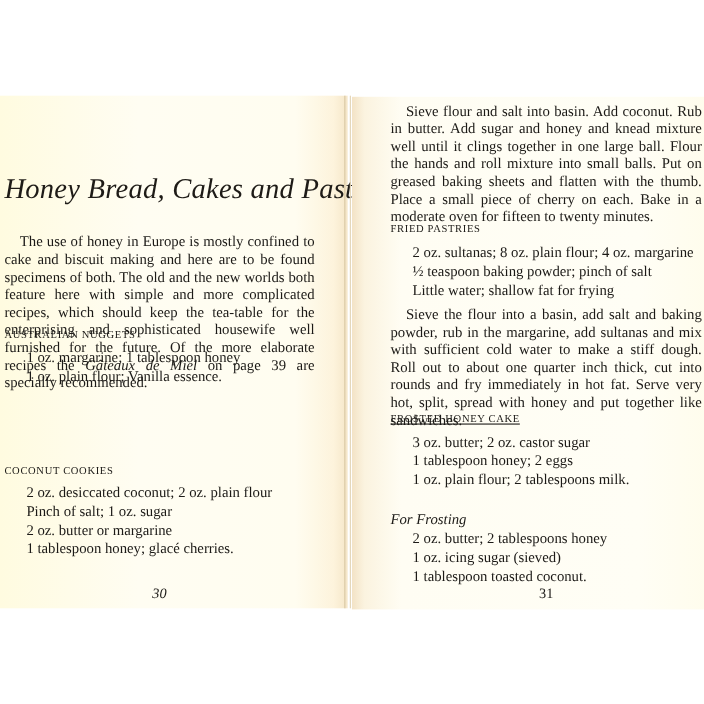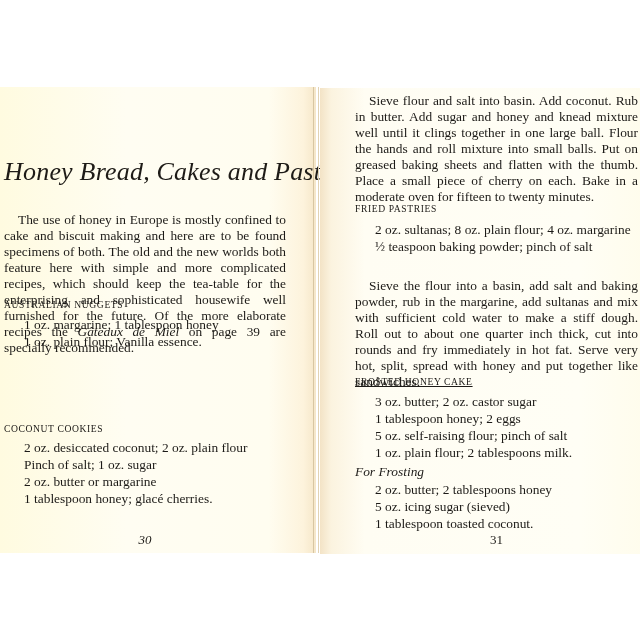--- a/index.html
+++ b/index.html
@@ -97,6 +97,7 @@
     <div class="r-fried-ing ing-block">
       <p class="ing">2 oz. sultanas; 8 oz. plain flour; 4 oz. margarine</p>
       <p class="ing">½ teaspoon baking powder; pinch of salt</p>
+      <p class="ing">Little water; shallow fat for frying</p>
     </div>
     <p class="para r-fried-body"><span class="first"></span><span>Sieve the flour into a basin, add salt and baking powder, rub in the margarine, add sultanas and mix with sufficient cold water to make a stiff dough. Roll out to about one quarter inch thick, cut into rounds and fry immediately in hot fat. Serve very hot, split, spread with honey and put together like sandwiches.</span></p>
 

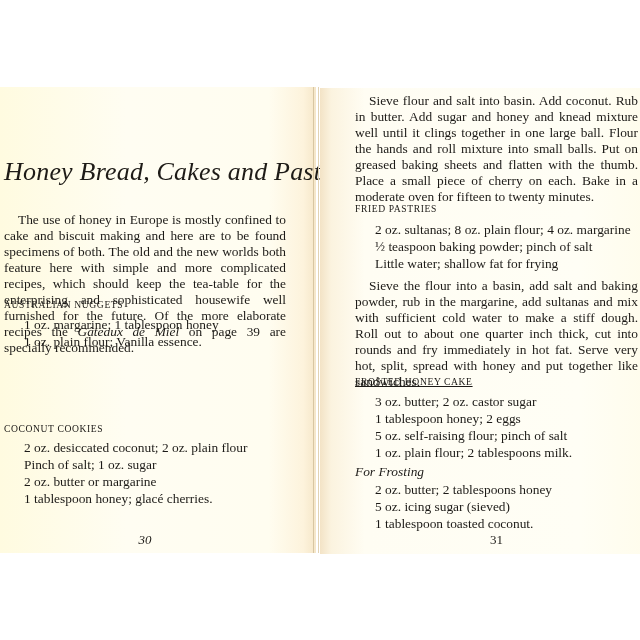--- a/index.html
+++ b/index.html
@@ -105,7 +105,6 @@
     <div class="r-frost-ing ing-block">
       <p class="ing">3 oz. butter; 2 oz. castor sugar</p>
       <p class="ing">1 tablespoon honey; 2 eggs</p>
-      <p class="ing">5 oz. self-raising flour; pinch of salt</p>
       <p class="ing">1 oz. plain flour; 2 tablespoons milk.</p>
     </div>
     <div class="r-frosting-label">For Frosting</div>

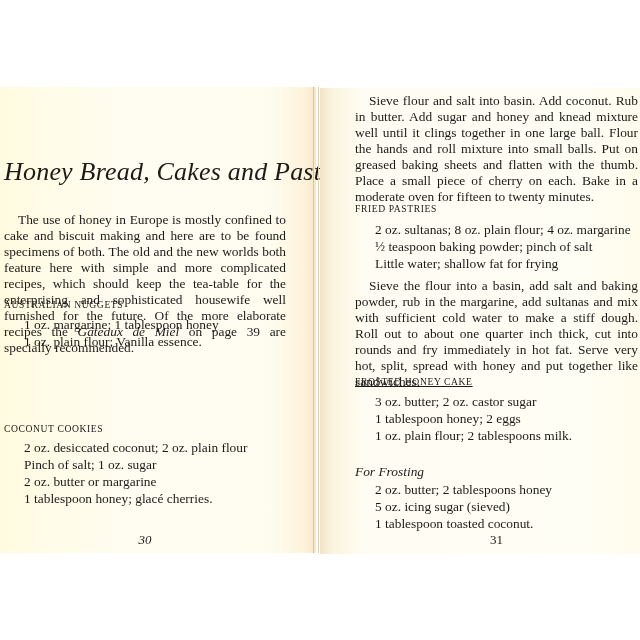--- a/index.html
+++ b/index.html
@@ -110,7 +110,7 @@
     <div class="r-frosting-label">For Frosting</div>
     <div class="r-frosting-ing ing-block">
       <p class="ing">2 oz. butter; 2 tablespoons honey</p>
-      <p class="ing">5 oz. icing sugar (sieved)</p>
+      <p class="ing">1 oz. icing sugar (sieved)</p>
       <p class="ing">1 tablespoon toasted coconut.</p>
     </div>
 

